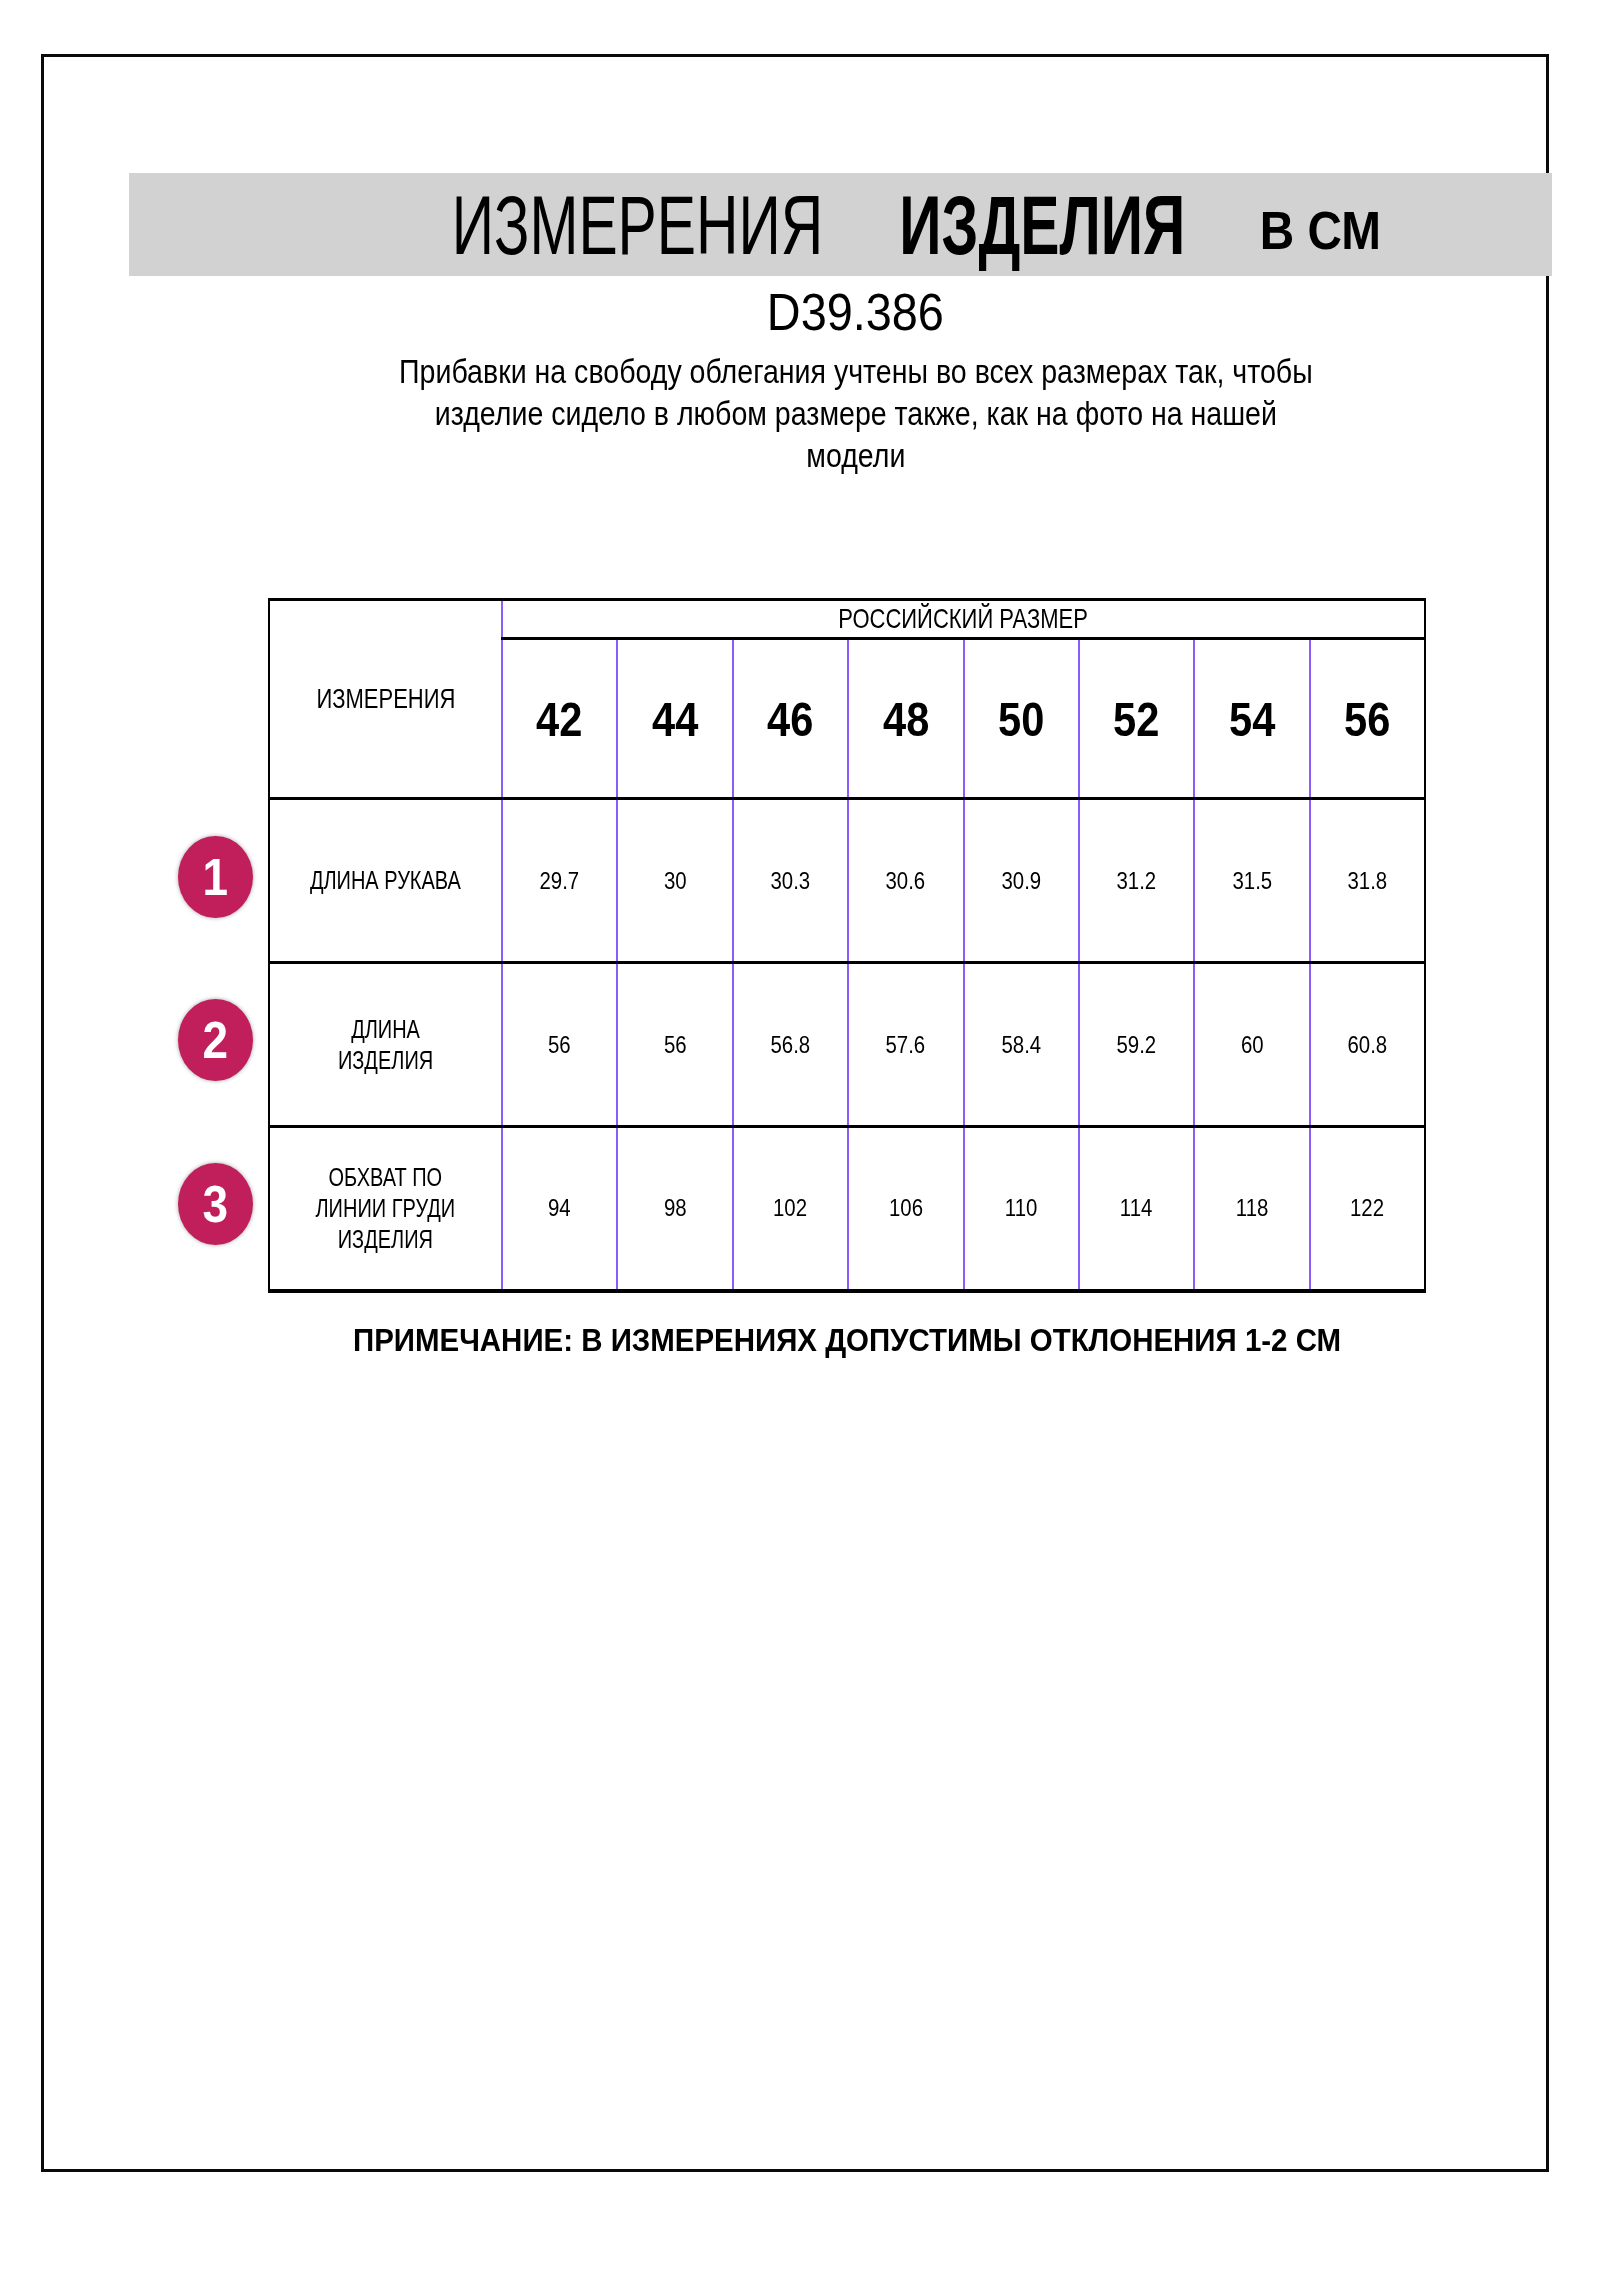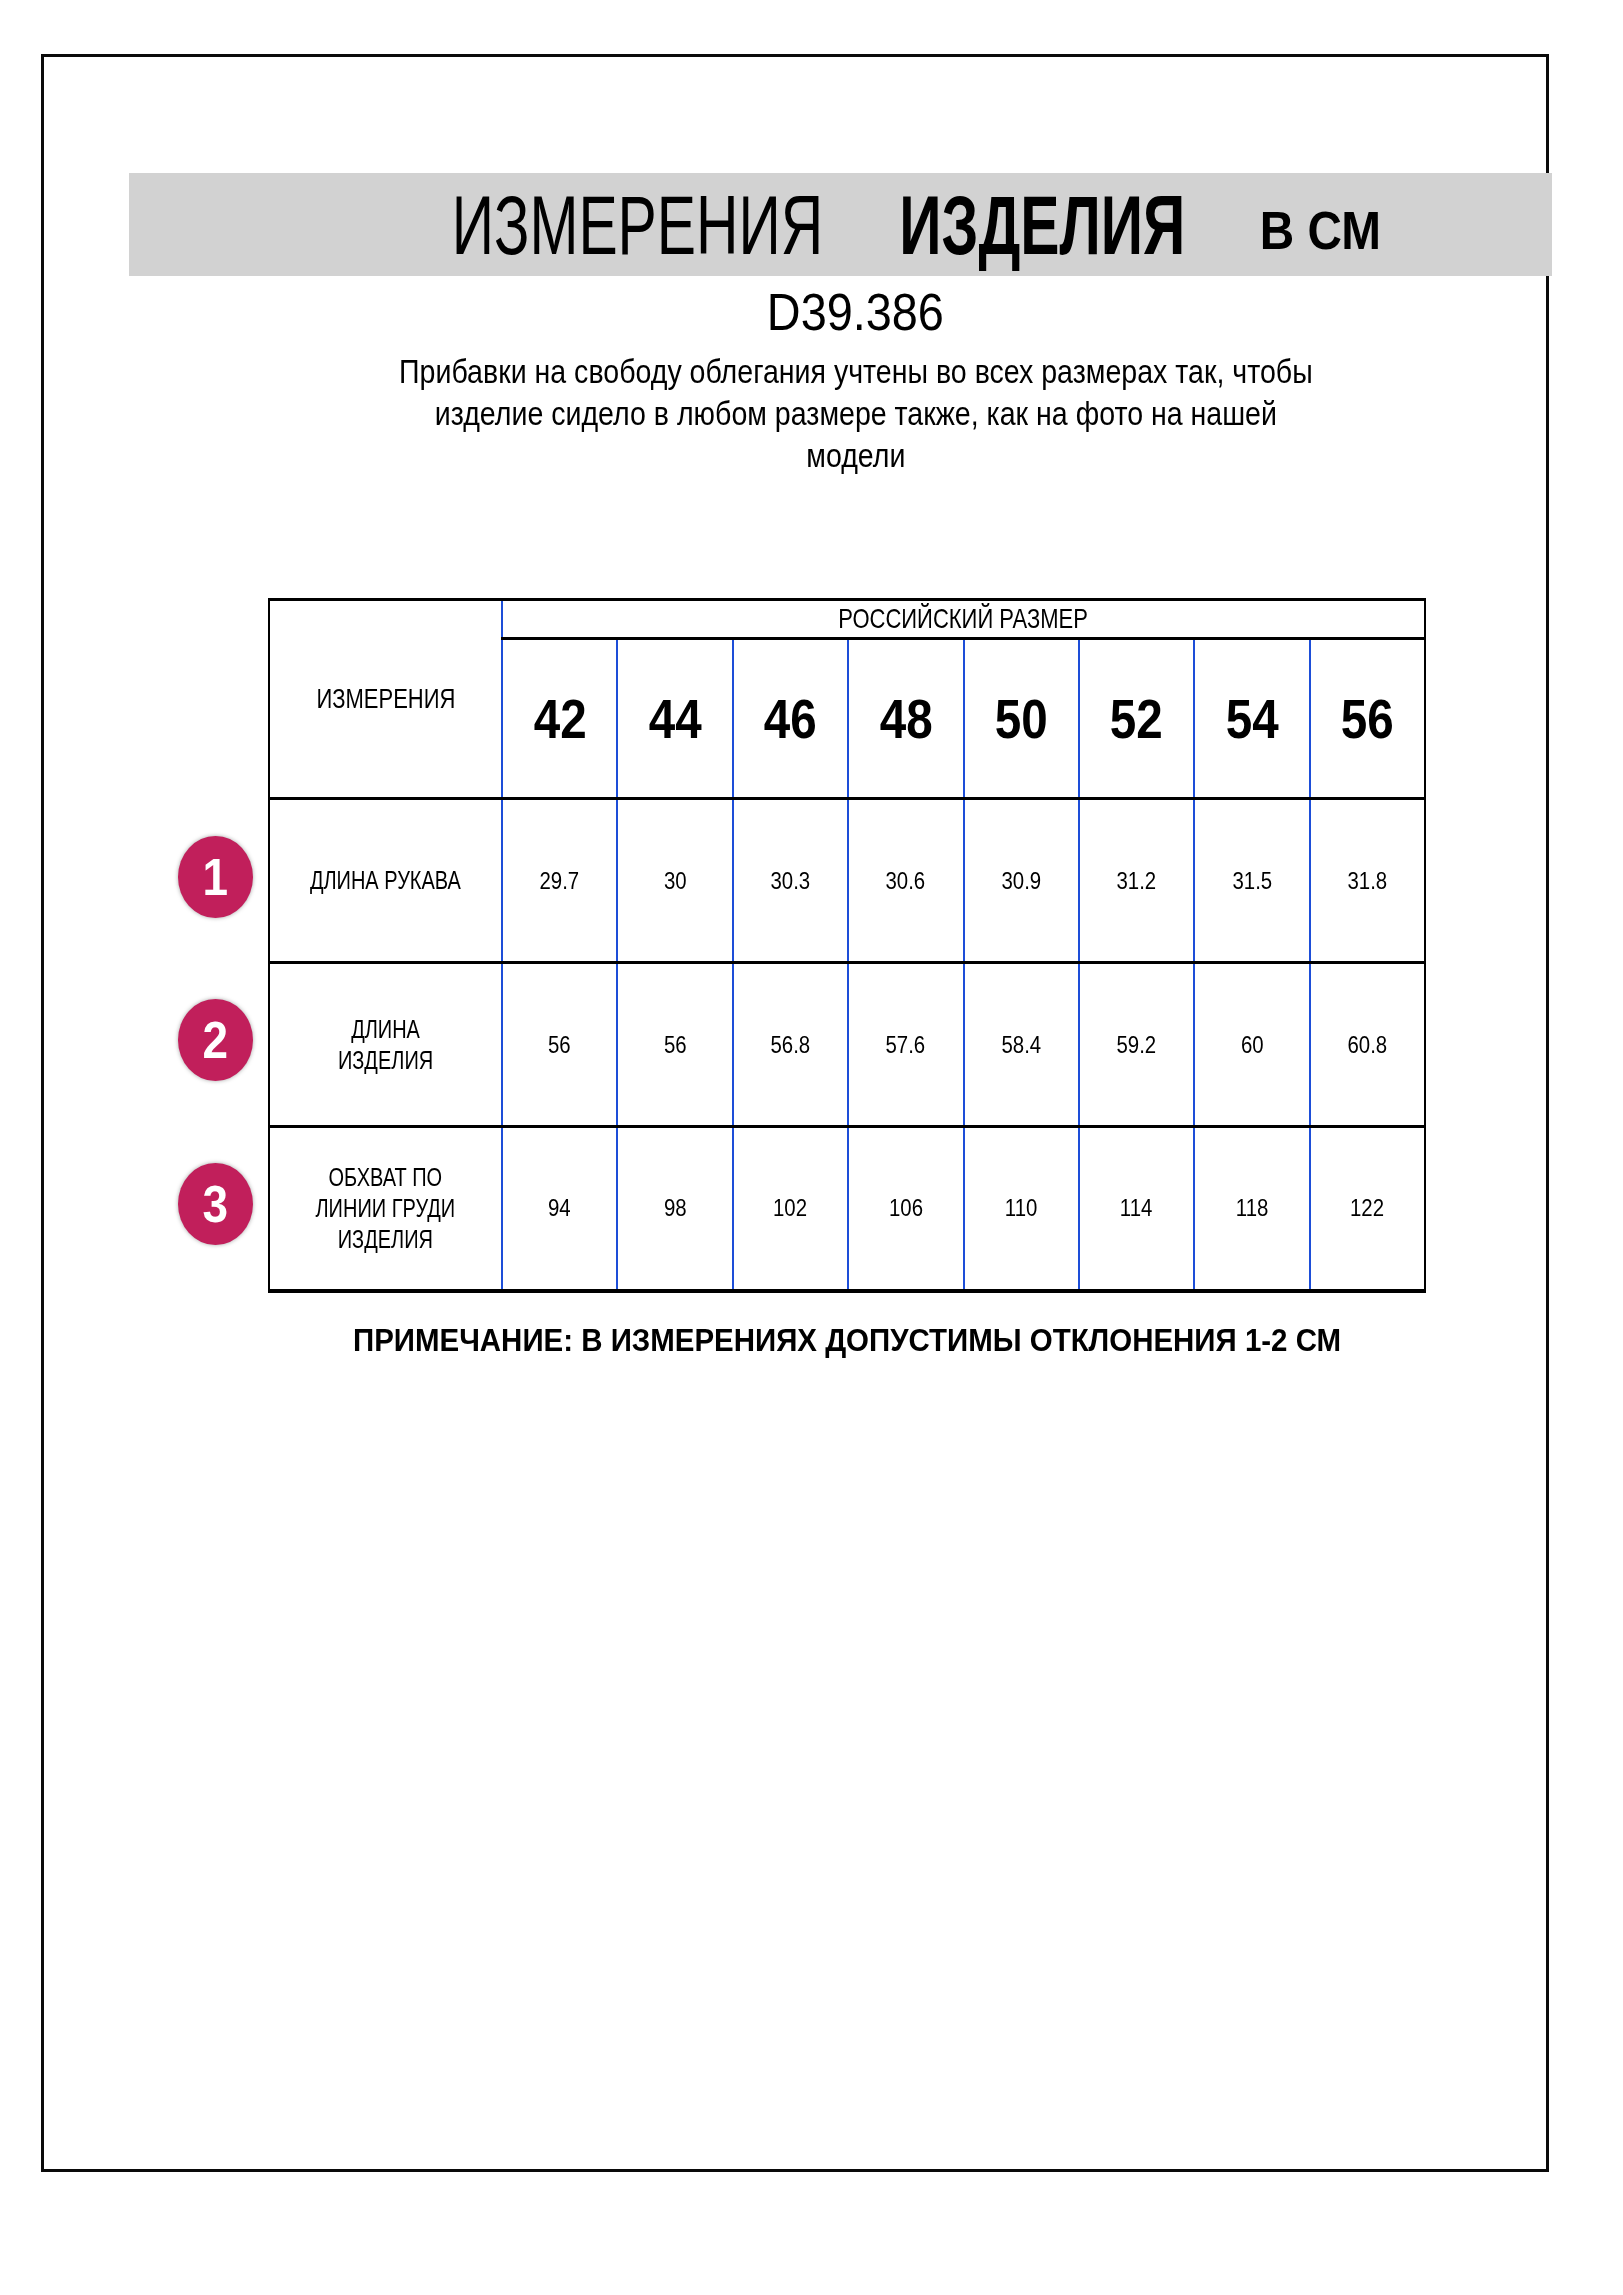--- a/index.html
+++ b/index.html
@@ -49,7 +49,7 @@
     border:2px solid #000; border-top-width:3.9px; border-bottom-width:4.6px;
   }
   .size-table td { text-align:center; vertical-align:middle; padding:0; }
-  .size-table .v { border-left:2px solid #1d4ed8; }
+  .size-table .v { border-left:2px solid #8b5cf6; }
   .size-table .hb { border-bottom:3.9px solid #000; }
   td.corner { width:231px; font-size:27.5px; }
   td.size-group { font-size:27.5px; height:36px; }

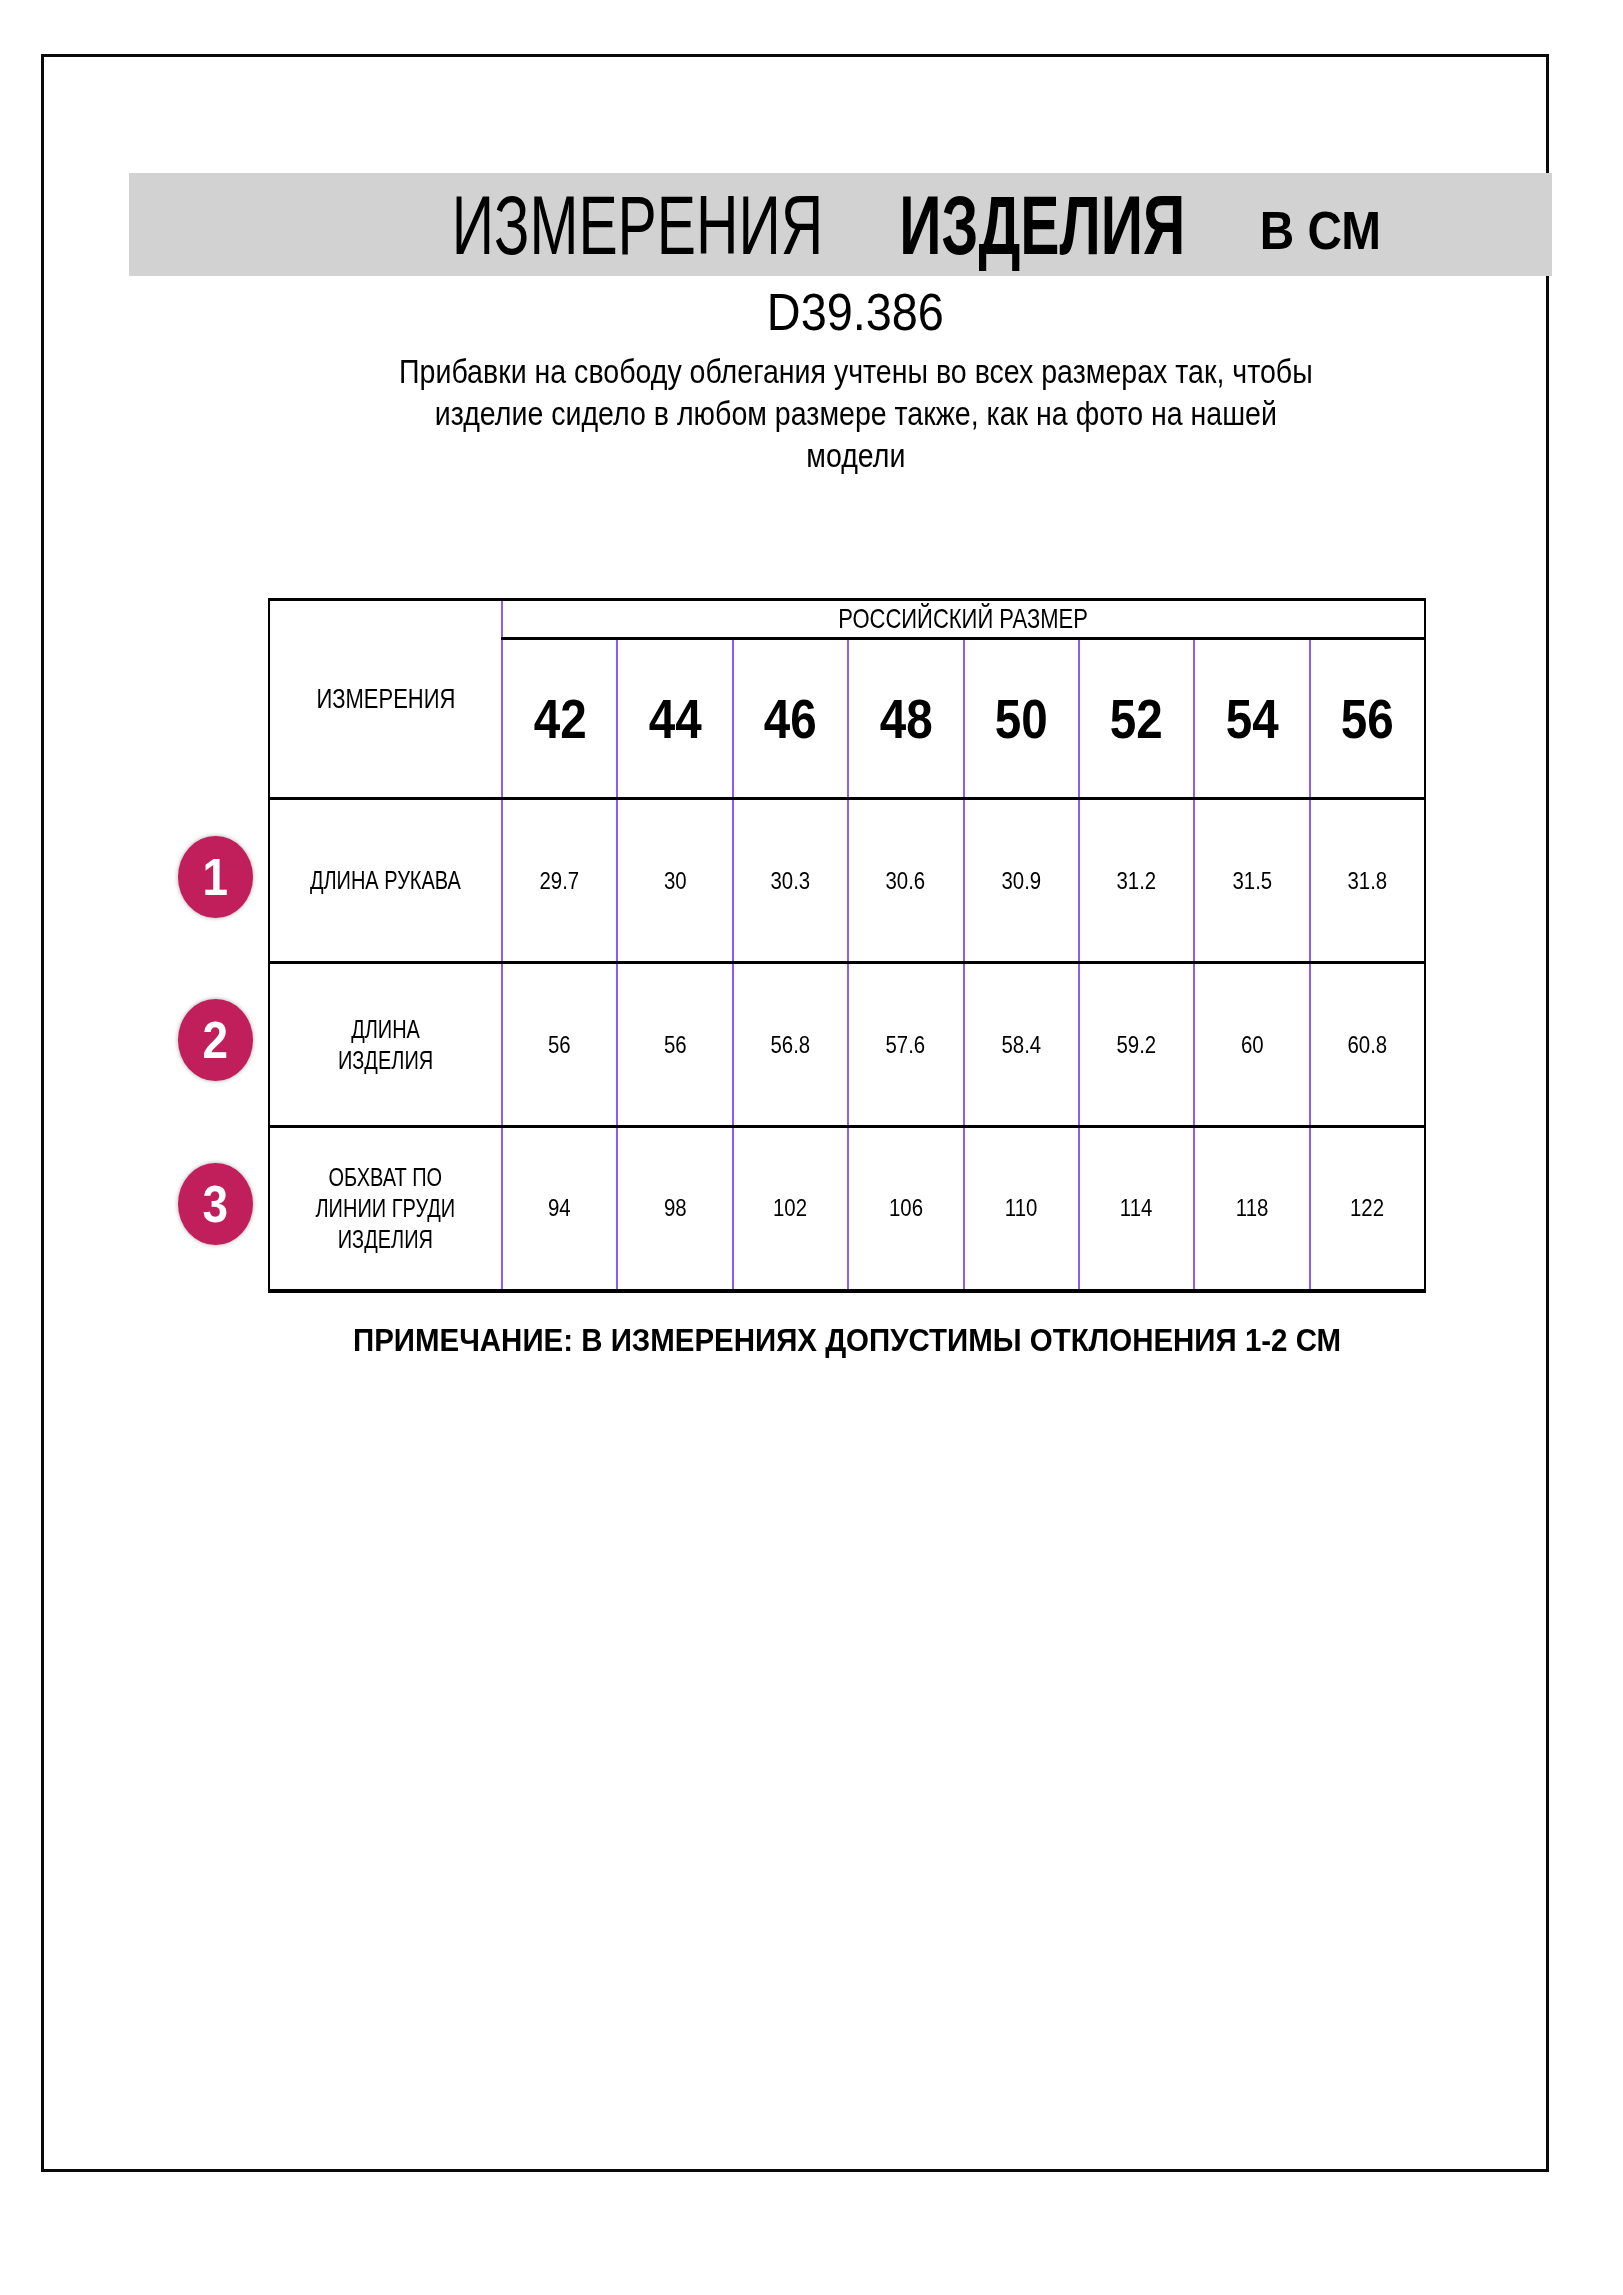--- a/index.html
+++ b/index.html
@@ -54,7 +54,7 @@
   td.corner { width:231px; font-size:27.5px; }
   td.size-group { font-size:27.5px; height:36px; }
   tr.sizes-row { height:160px; }
-  tr.sizes-row td { font-size:56px; font-weight:700; }
+  tr.sizes-row td { font-size:49px; font-weight:700; }
   tr.data-row { height:164px; }
   tr.data-row td.val { font-size:24px; font-weight:400; }
   tr.data-row td.val .cond, tr.sizes-row .cond { transform:scaleX(0.85); }

